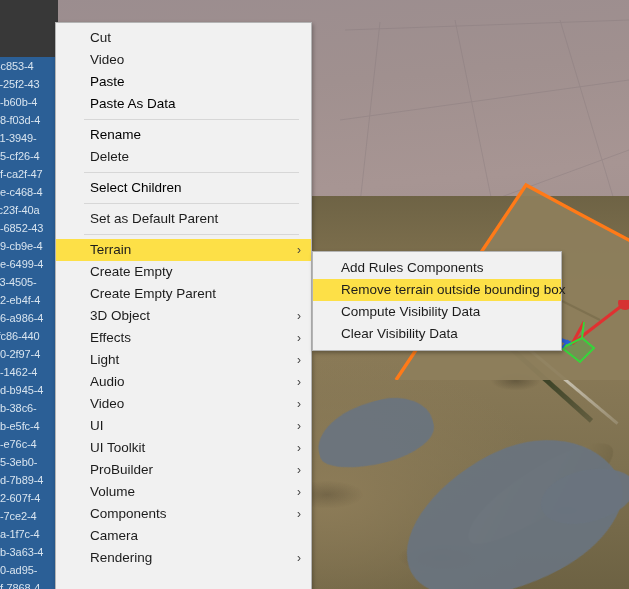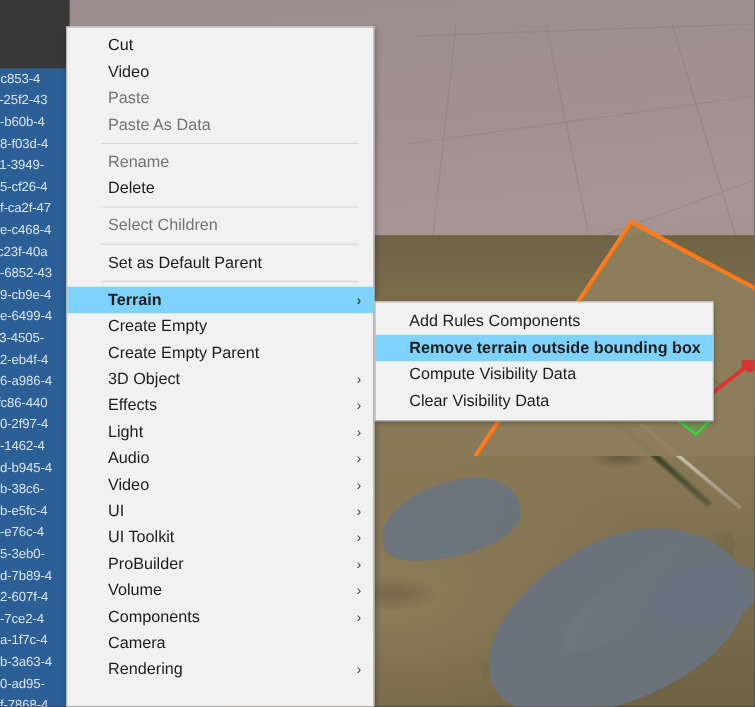--- a/index.html
+++ b/index.html
@@ -168,7 +168,7 @@
     white-space: nowrap;
     cursor: default;
   }
-  .menu-item.disabled { color: #737373; }
+  .menu-item.disabled { color: #000000; }
   .menu-item.highlight { background: #7dd3fc; font-weight: bold; }
   .menu-item .arrow {
     position: absolute;

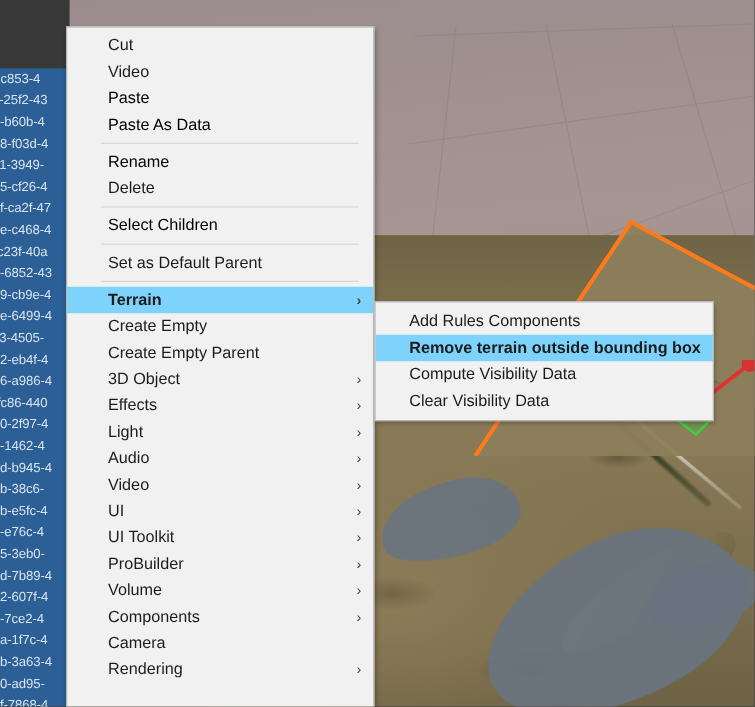--- a/index.html
+++ b/index.html
@@ -169,7 +169,7 @@
     cursor: default;
   }
   .menu-item.disabled { color: #000000; }
-  .menu-item.highlight { background: #7dd3fc; font-weight: bold; }
+  .menu-item.highlight { background: #fde047; }
   .menu-item .arrow {
     position: absolute;
     right: 10px;

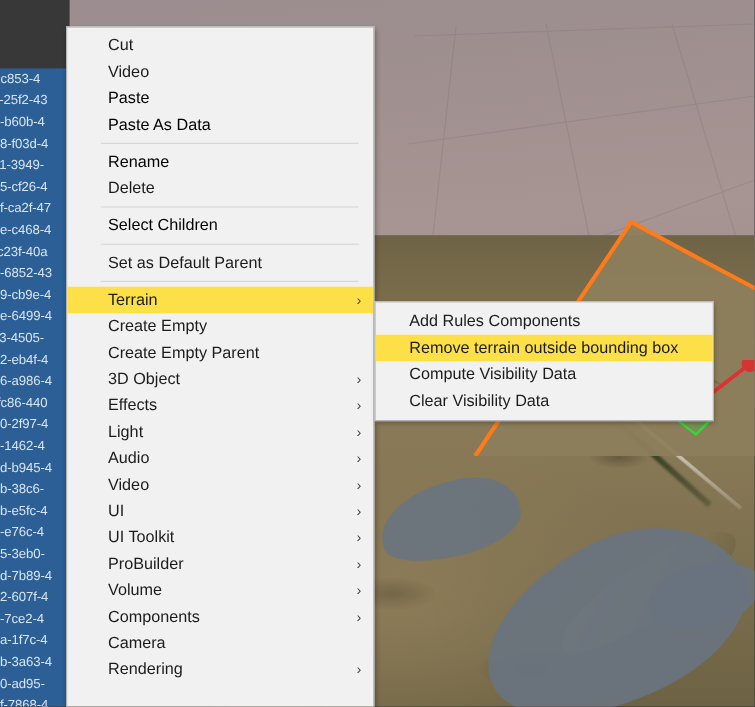--- a/index.html
+++ b/index.html
@@ -154,7 +154,7 @@
   }
   #sub-menu {
     left: 312px; top: 251px;
-    width: 283px;
+    width: 250px;
     padding: 5px 0 5px 0;
   }
   .menu-item {

